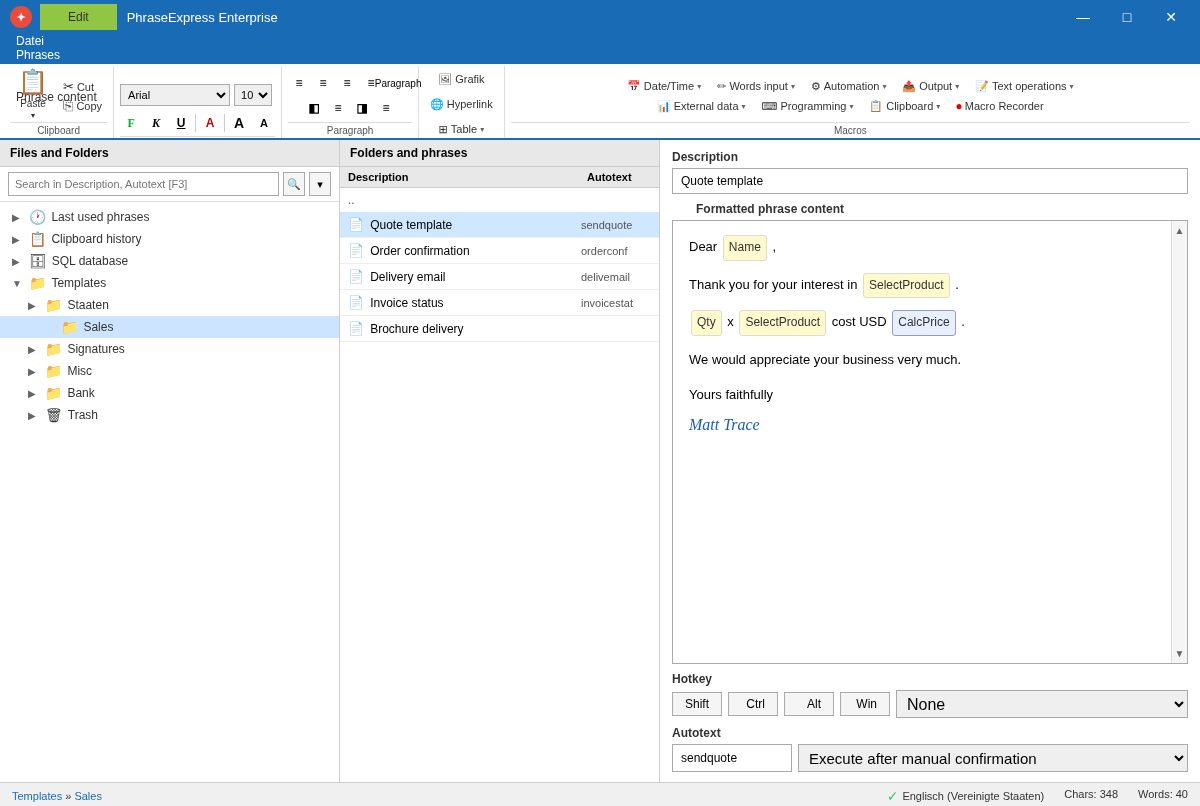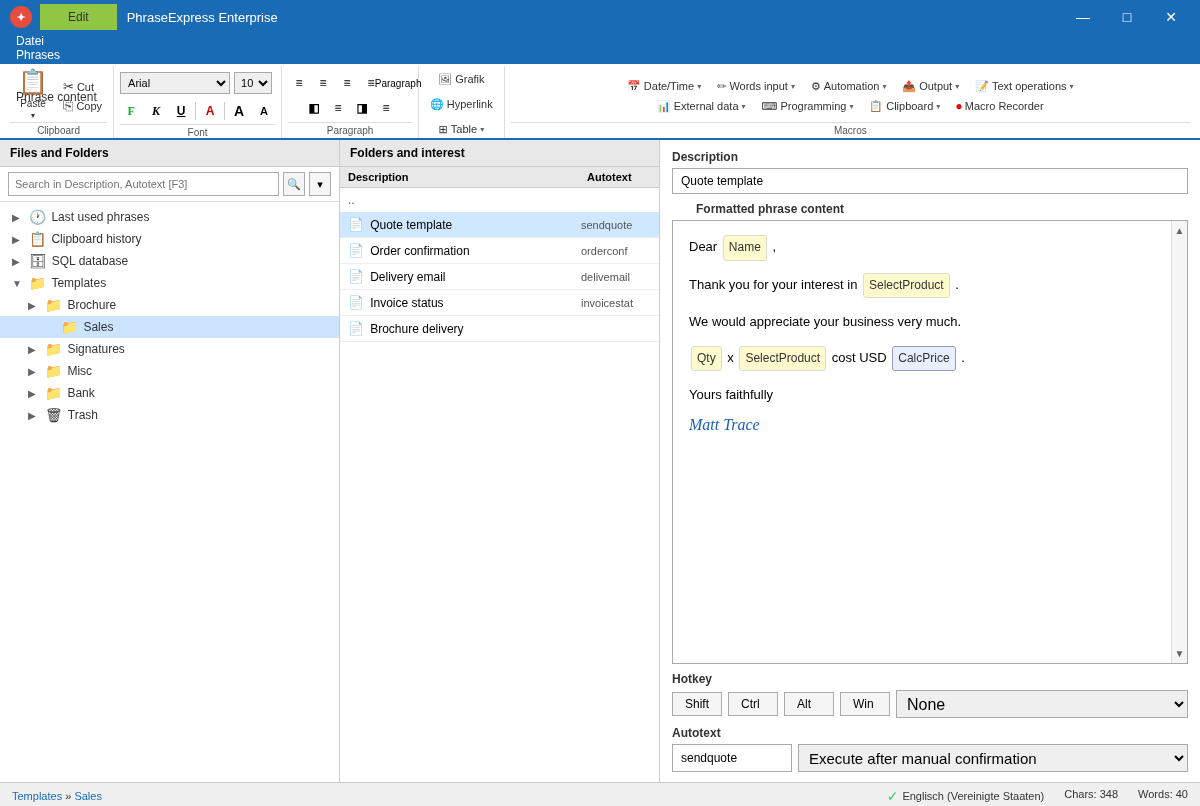--- a/index.html
+++ b/index.html
@@ -471,7 +471,7 @@
 
     <div class="ribbon-group-container">
       <div class="ribbon-group-top" style="flex-direction:column;align-items:flex-start;gap:3px;">
-        <div class="font-row1" style="display:flex;align-items:center;gap:4px;margin-top:4px;">
+        <div class="font-row1" style="display:flex;align-items:center;gap:4px;margin-top:16px;">
           <select class="font-select">
             <option>Arial</option>
           </select>

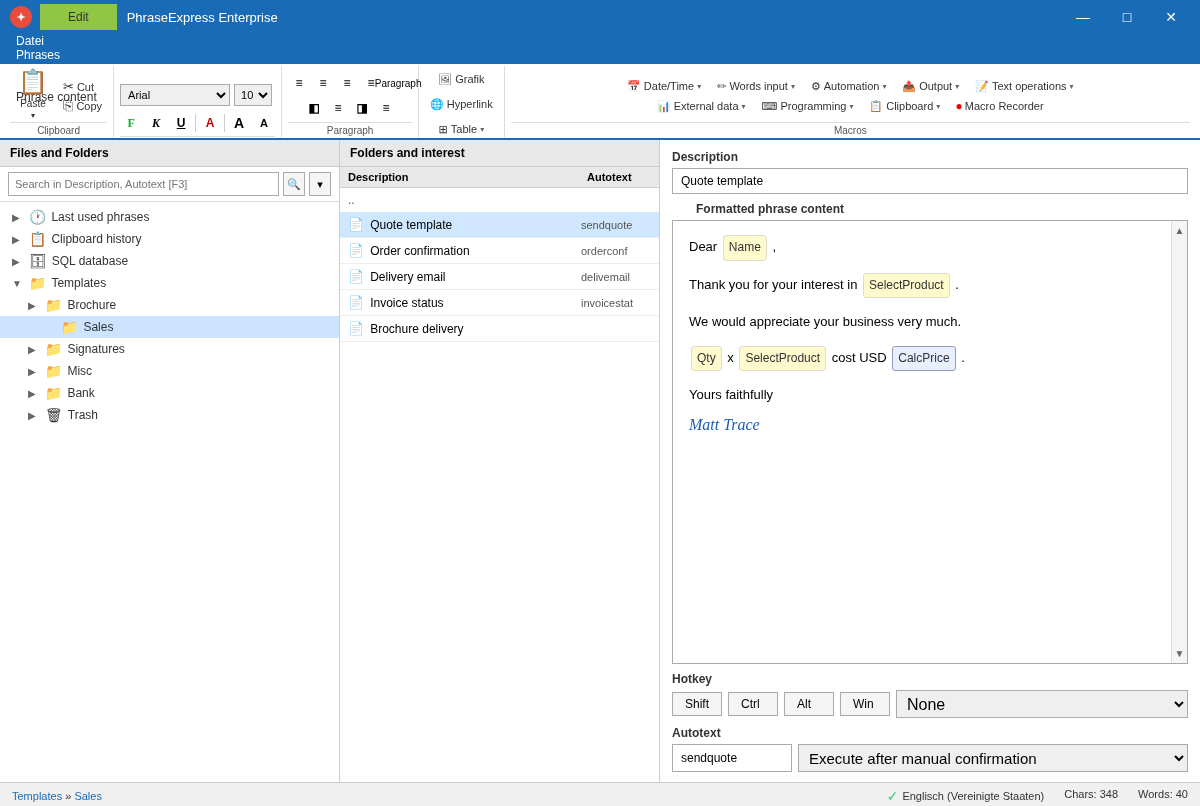--- a/index.html
+++ b/index.html
@@ -654,7 +654,7 @@
 
   <div class="middle-panel">
     <div class="middle-header">
-      <span>Folders and interest</span>
+      <span>Folders and phrases</span>
     </div>
     <div class="phrase-list">
       <div class="phrase-list-header">

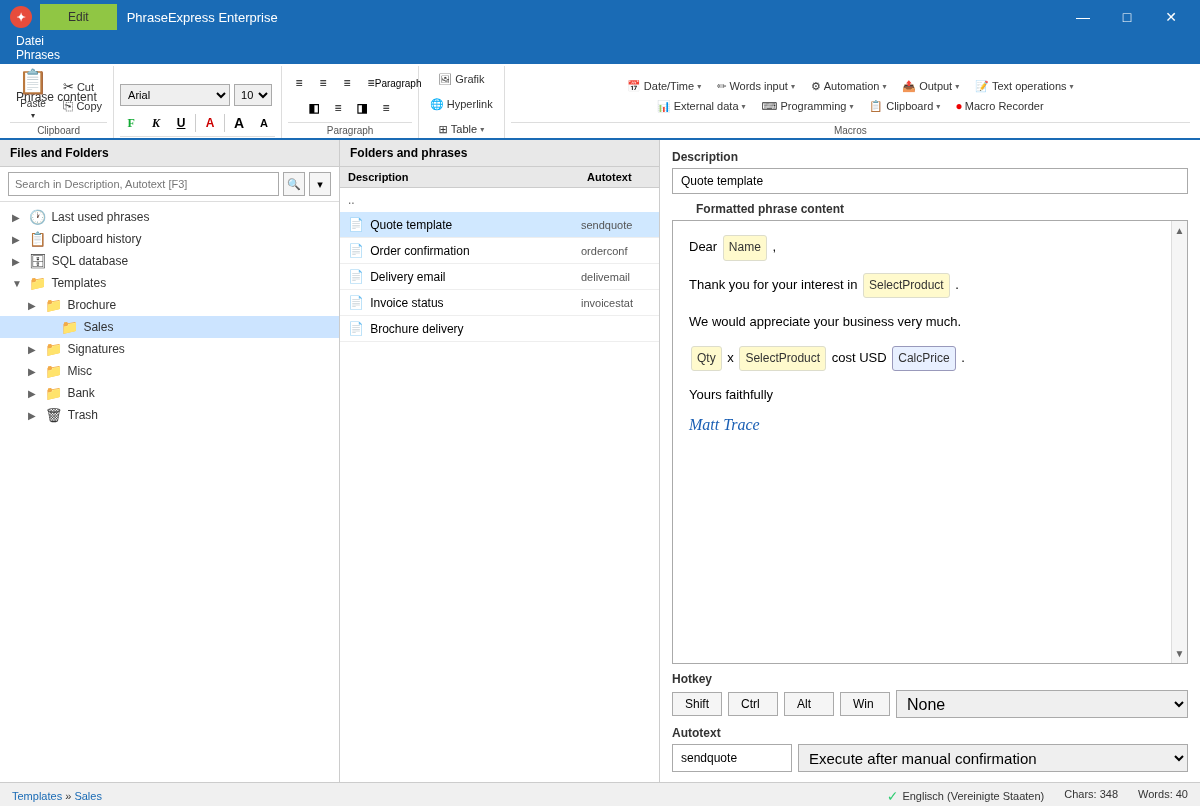--- a/index.html
+++ b/index.html
@@ -622,7 +622,7 @@
       <div class="tree-item indent1">
         <span class="tree-arrow">▶</span>
         <span class="tree-icon">📁</span>
-        <span>Brochure</span>
+        <span>Staaten</span>
       </div>
       <div class="tree-item indent2 selected">
         <span class="tree-arrow"> </span>

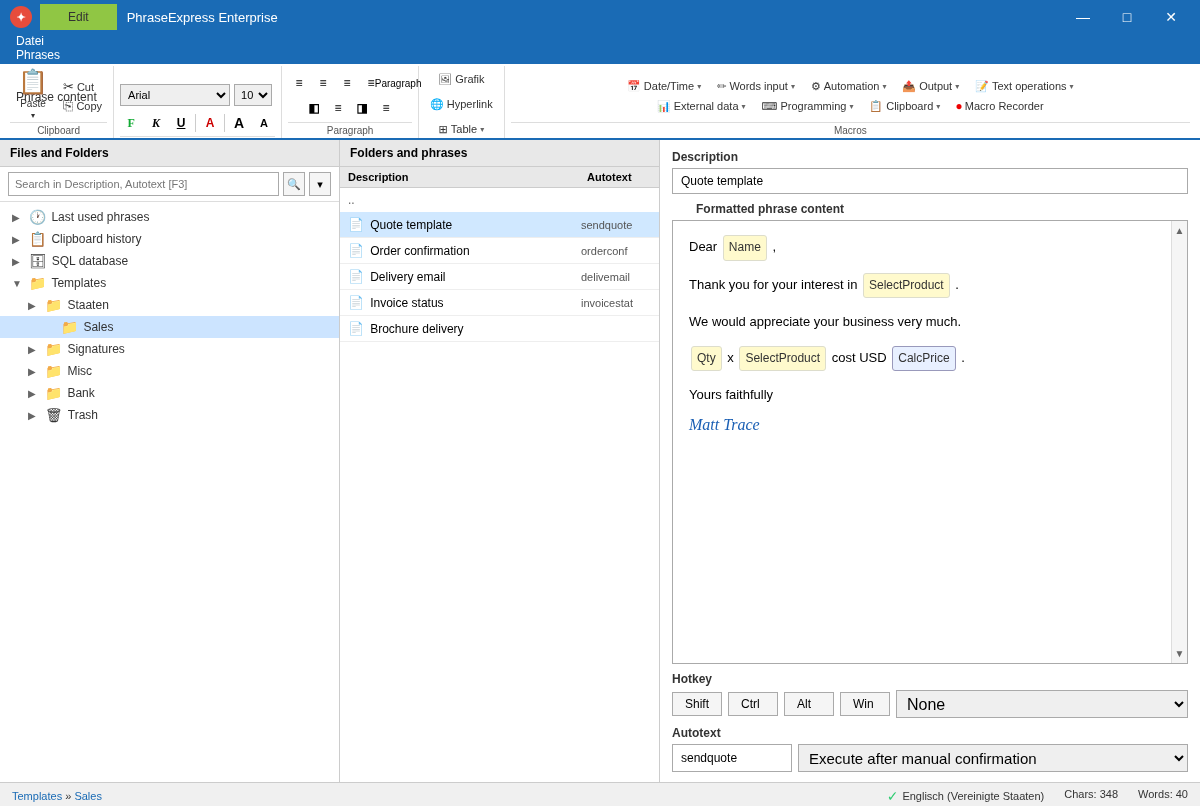--- a/index.html
+++ b/index.html
@@ -711,15 +711,15 @@
           <span>.</span>
         </p>
         <p style="margin-bottom:12px;">
-          <span>We would appreciate your business very much.</span>
-        </p>
-        <p style="margin-bottom:12px;">
           <span class="macro-tag">Qty</span>
           <span> x </span>
           <span class="macro-tag">SelectProduct</span>
           <span> cost USD </span>
           <span class="macro-tag blue-border">CalcPrice</span>
           <span>.</span>
+        </p>
+        <p style="margin-bottom:12px;">
+          <span>We would appreciate your business very much.</span>
         </p>
         <p style="margin-bottom:4px;">
           <span>Yours faithfully</span>

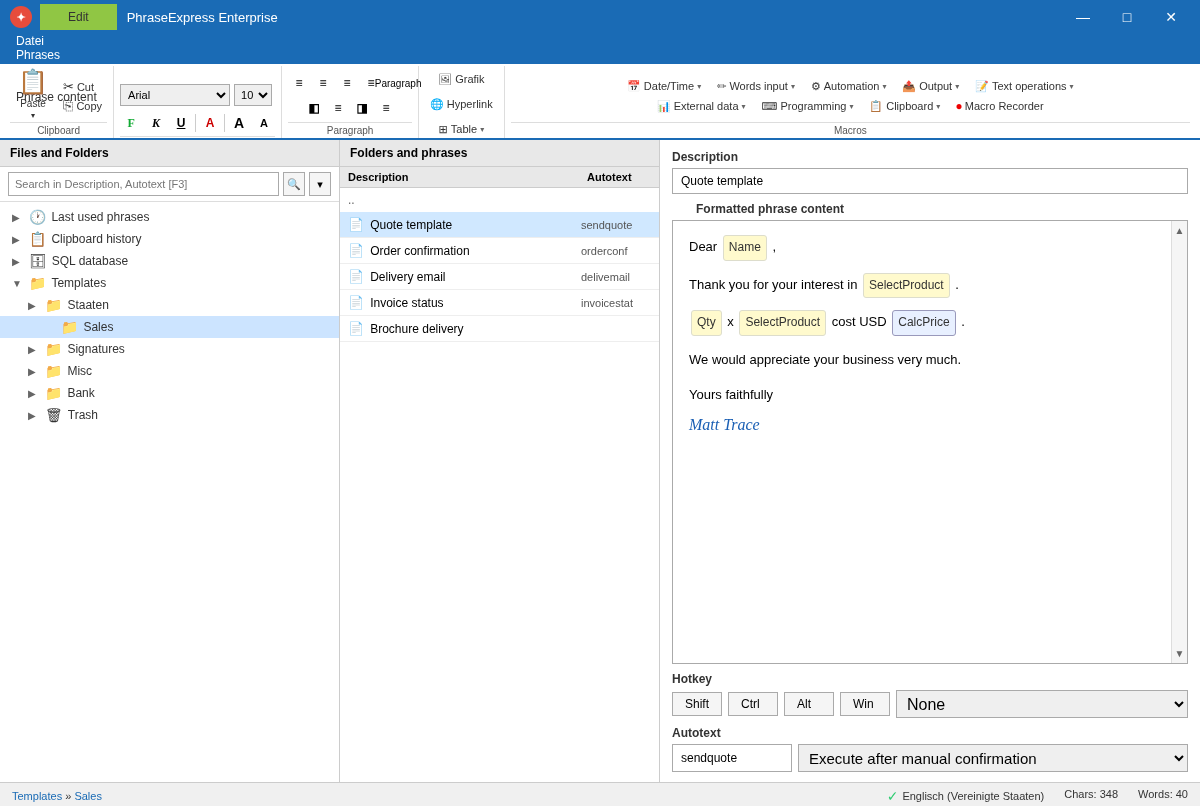--- a/index.html
+++ b/index.html
@@ -289,7 +289,7 @@
       font-size: 12px;
       cursor: pointer;
       min-width: 50px;
-      text-align: left;
+      text-align: right;
     }
     .hotkey-select {
       flex: 1;

